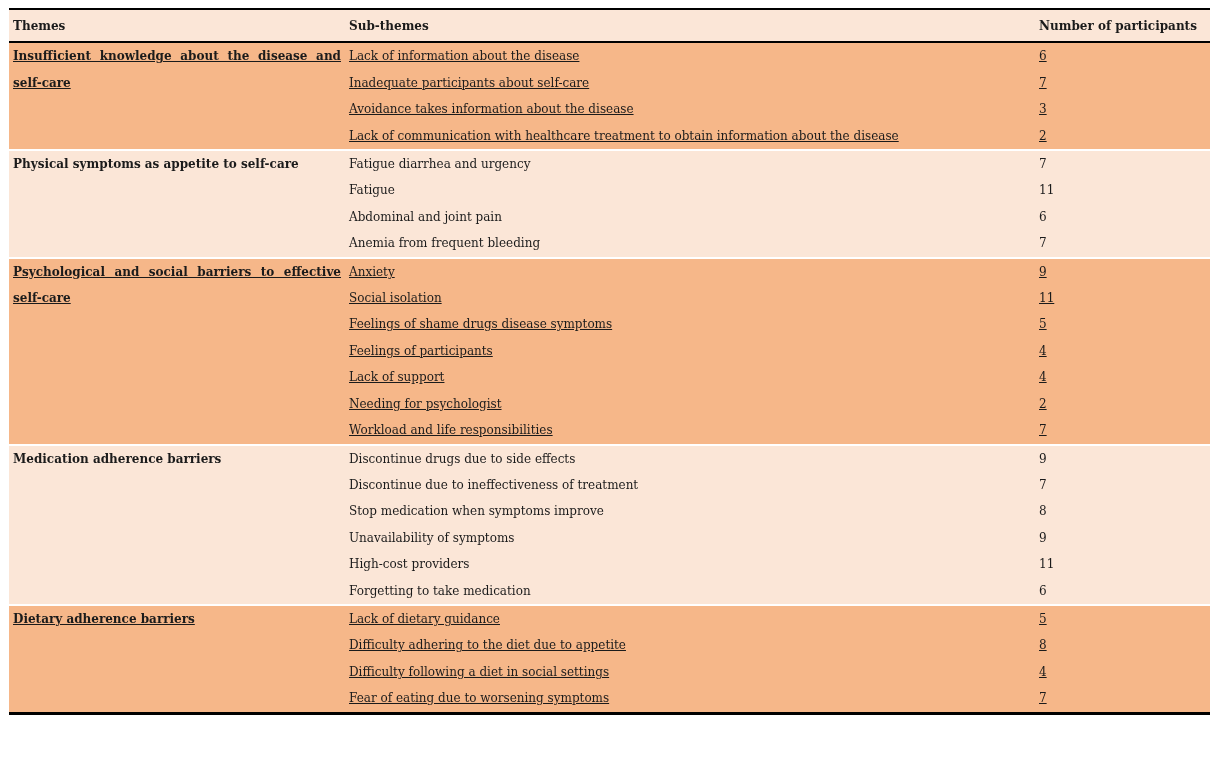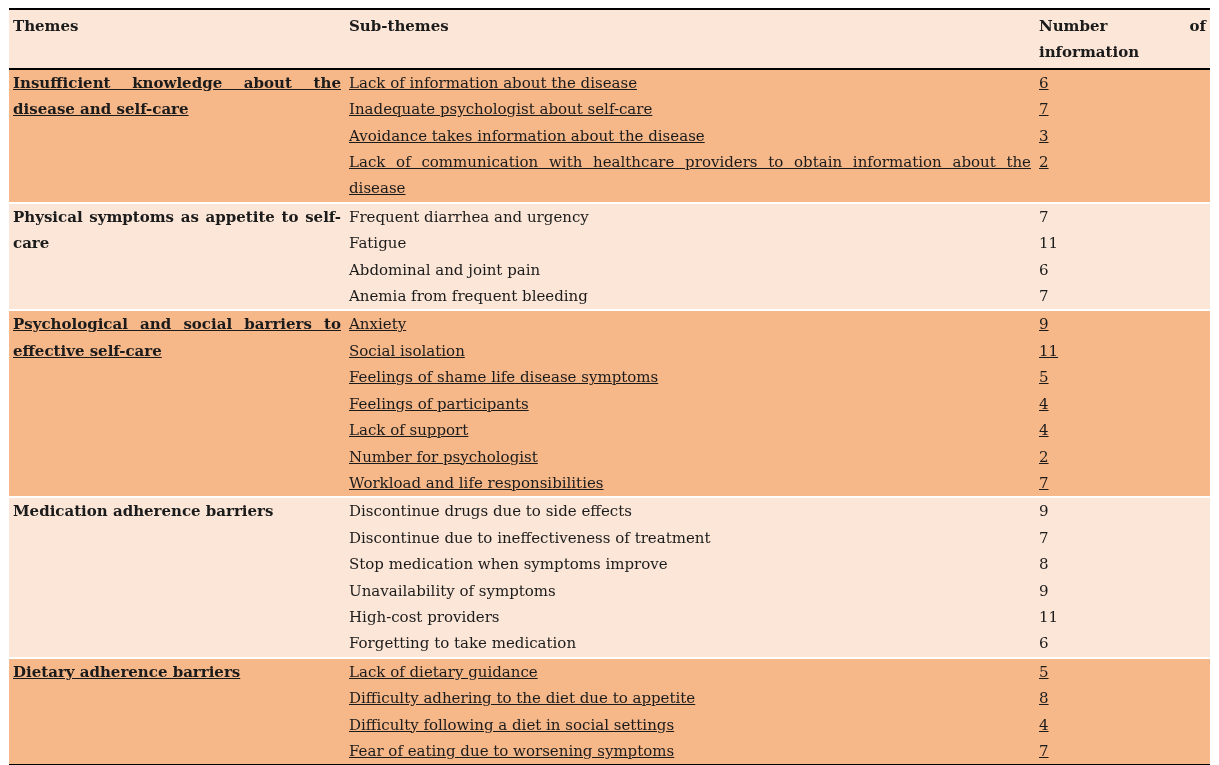--- a/index.html
+++ b/index.html
@@ -30,7 +30,7 @@
   th, td {
     padding: 0 4px;
     vertical-align: top;
-    font-size: 15px;
+    font-size: 12px;
     line-height: 26.4px;
     text-align: justify;
     hyphens: none;

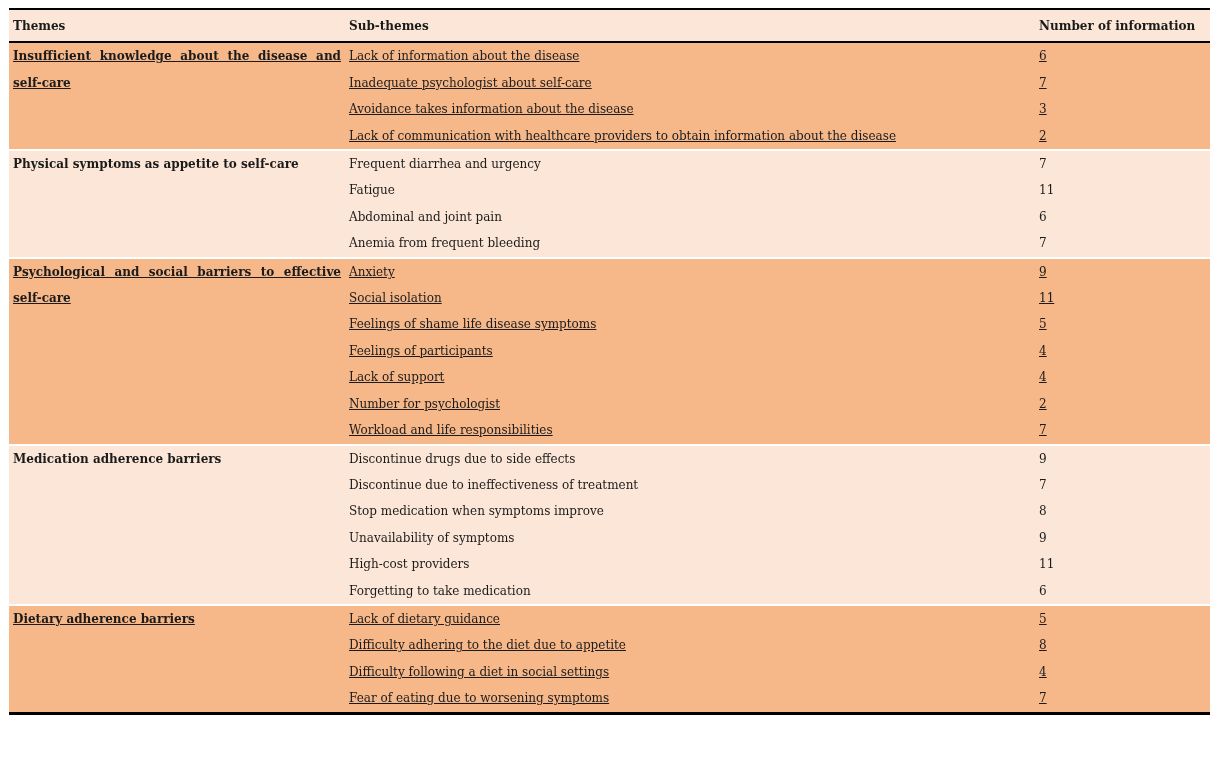--- a/index.html
+++ b/index.html
@@ -66,7 +66,7 @@
       <tr>
         <th>Themes</th>
         <th>Sub-themes</th>
-        <th class="num-h">Number of information</th>
+        <th class="num-h">Number of participants</th>
       </tr>
     </thead>
 

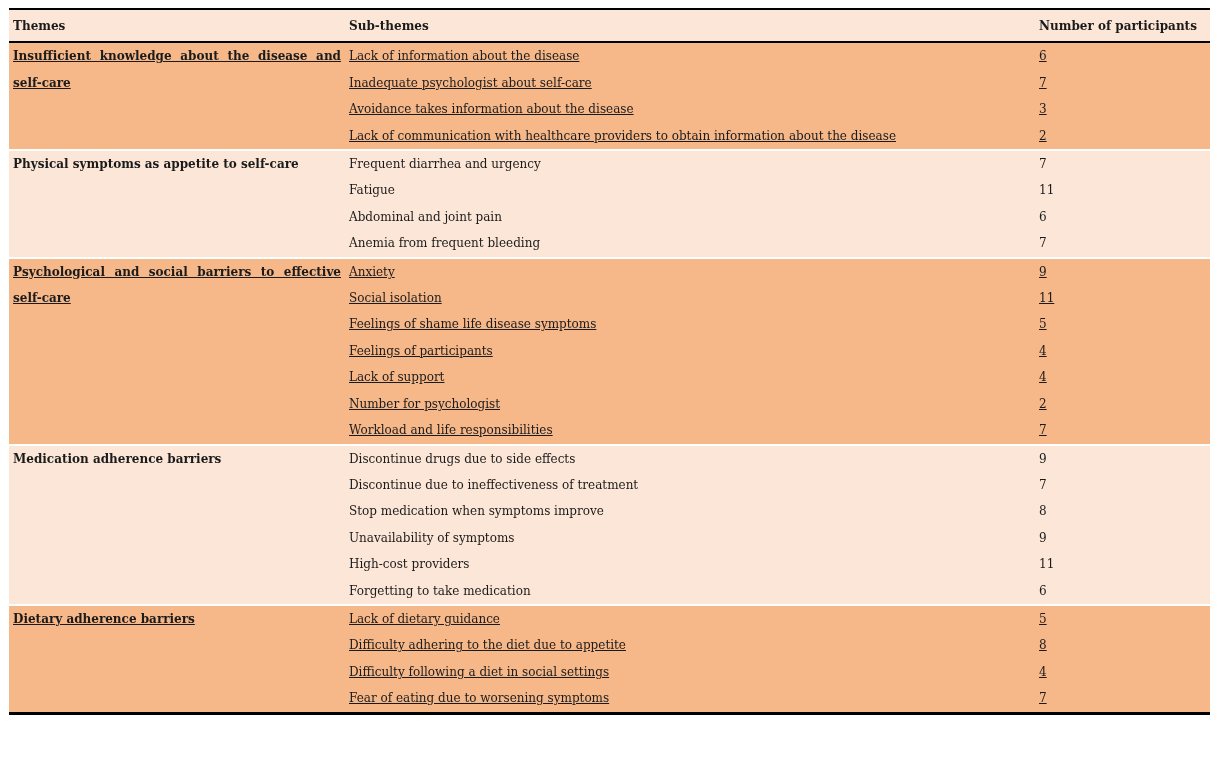--- a/index.html
+++ b/index.html
@@ -77,7 +77,7 @@
         <td class="num">6</td>
       </tr>
       <tr>
-        <td class="sub">Inadequate psychologist about self-care</td>
+        <td class="sub">Inadequate participants about self-care</td>
         <td class="num">7</td>
       </tr>
       <tr>

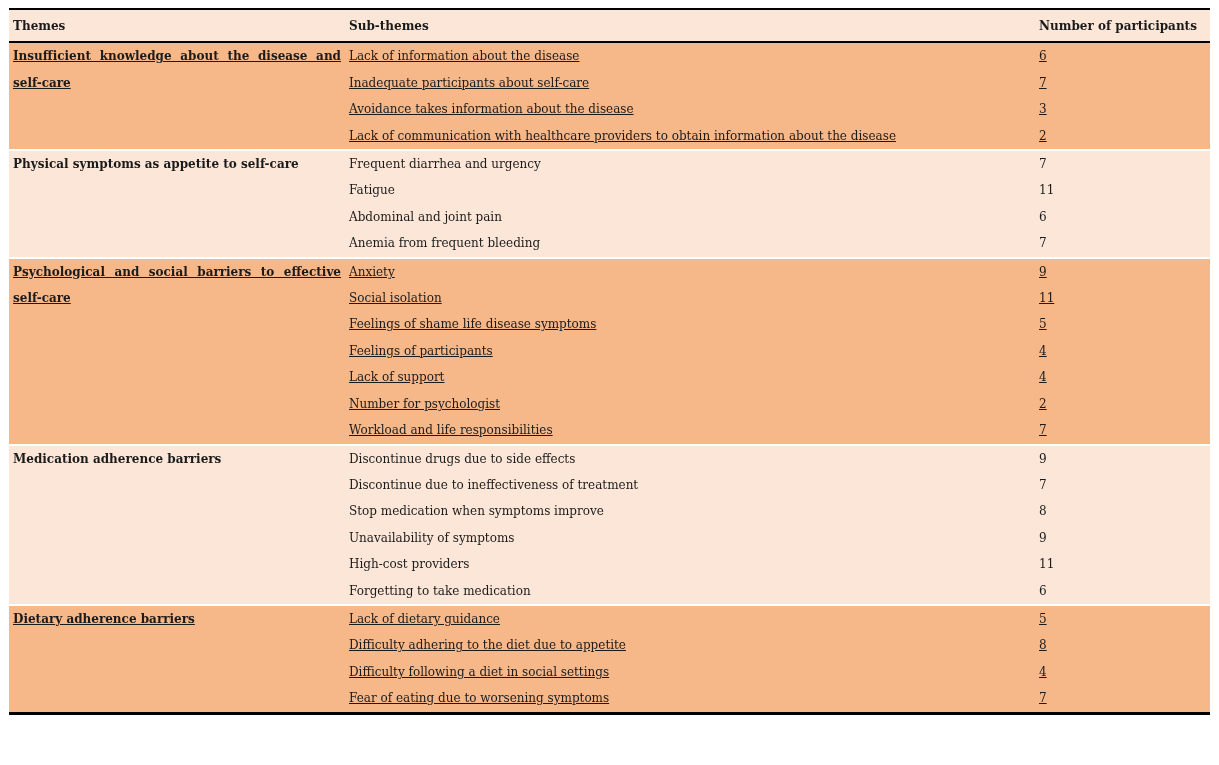--- a/index.html
+++ b/index.html
@@ -85,7 +85,7 @@
         <td class="num">3</td>
       </tr>
       <tr>
-        <td class="sub">Lack of communication with healthcare providers to obtain information about the disease</td>
+        <td class="sub">Lack of communication with healthcare treatment to obtain information about the disease</td>
         <td class="num">2</td>
       </tr>
     </tbody>

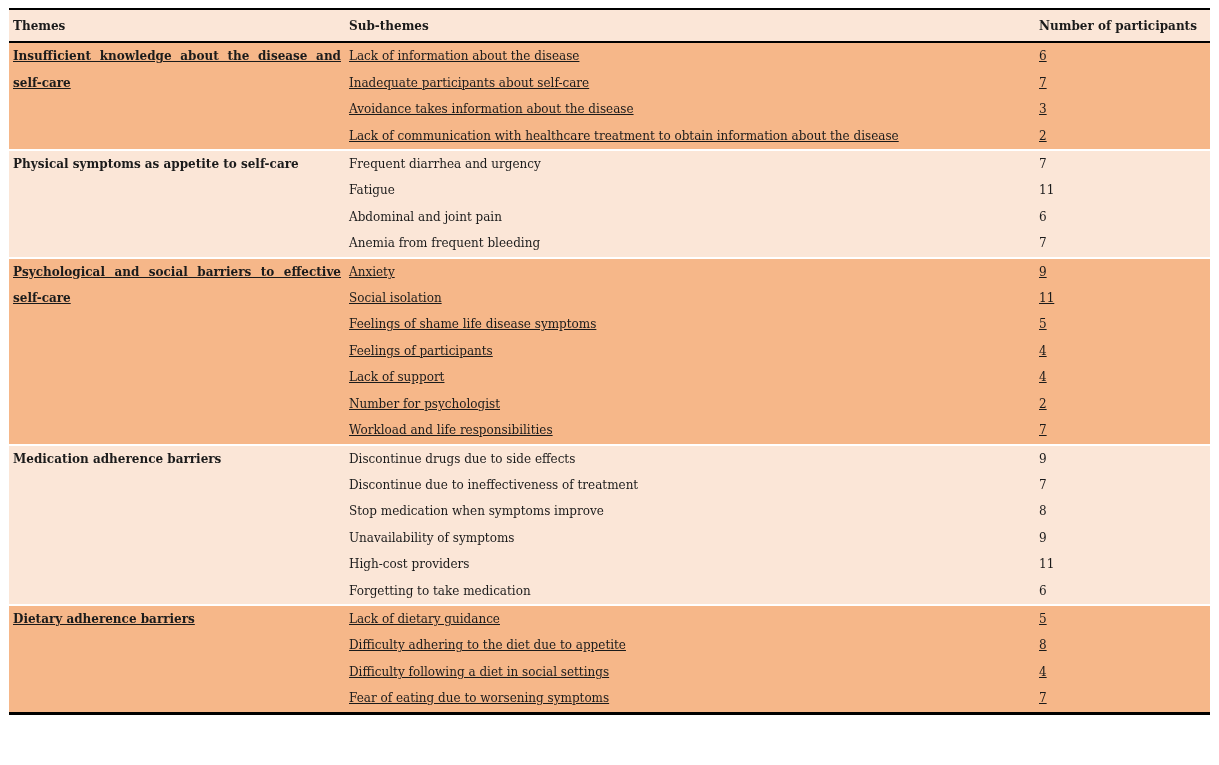--- a/index.html
+++ b/index.html
@@ -93,7 +93,7 @@
     <tbody class="light">
       <tr class="sec-top">
         <td class="theme" rowspan="4">Physical symptoms as appetite to self-care</td>
-        <td class="sub">Frequent diarrhea and urgency</td>
+        <td class="sub">Fatigue diarrhea and urgency</td>
         <td class="num">7</td>
       </tr>
       <tr>

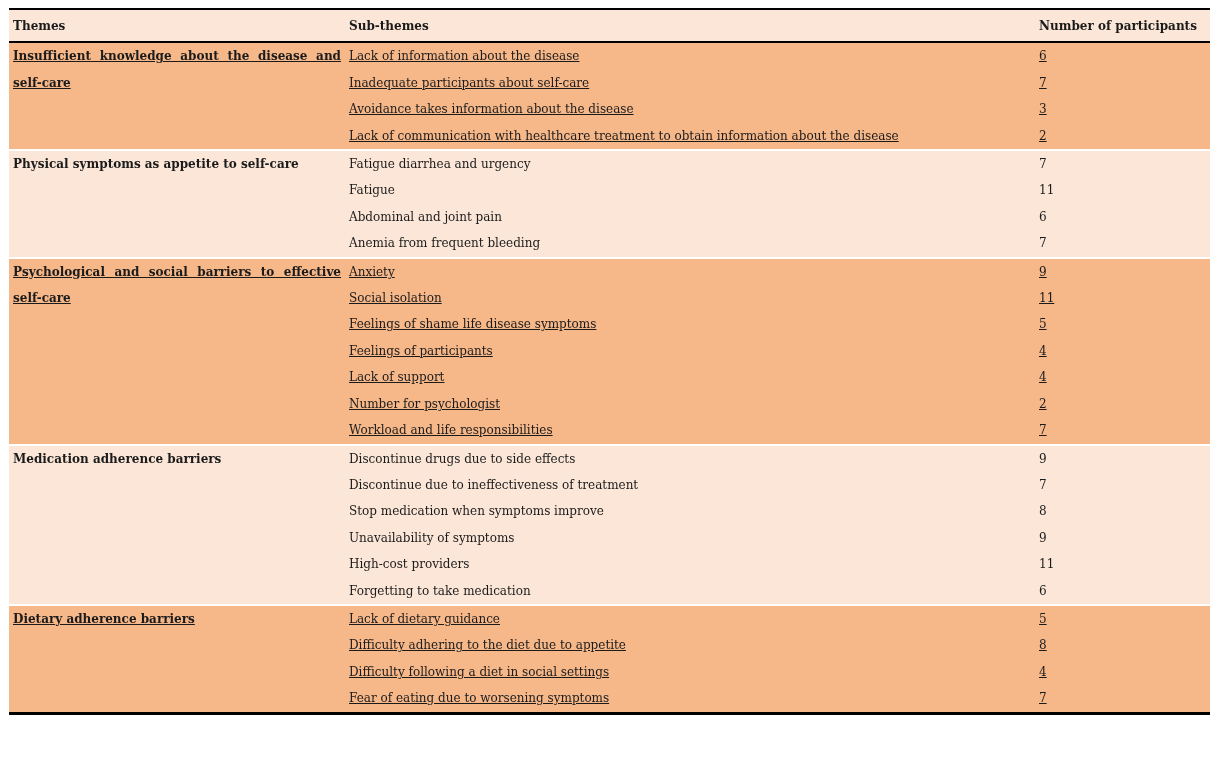--- a/index.html
+++ b/index.html
@@ -121,7 +121,7 @@
         <td class="num">11</td>
       </tr>
       <tr>
-        <td class="sub">Feelings of shame life disease symptoms</td>
+        <td class="sub">Feelings of shame drugs disease symptoms</td>
         <td class="num">5</td>
       </tr>
       <tr>

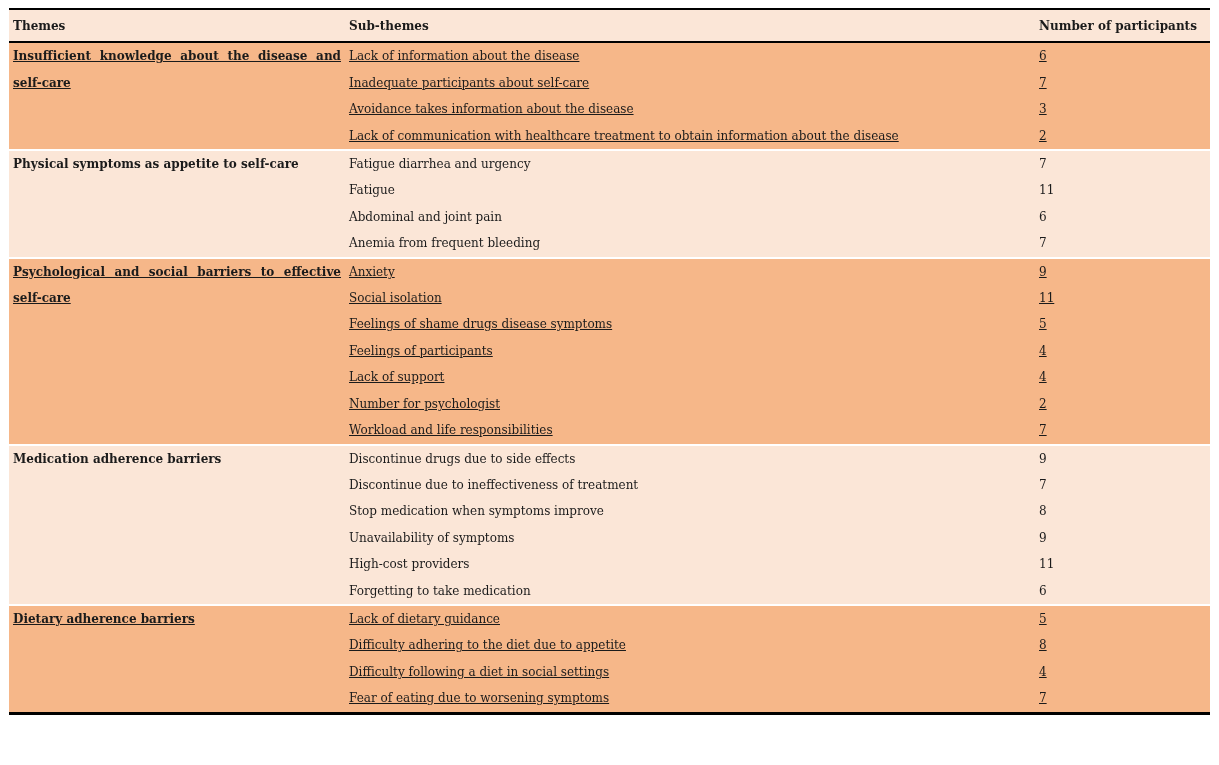--- a/index.html
+++ b/index.html
@@ -133,7 +133,7 @@
         <td class="num">4</td>
       </tr>
       <tr>
-        <td class="sub">Number for psychologist</td>
+        <td class="sub">Needing for psychologist</td>
         <td class="num">2</td>
       </tr>
       <tr>

